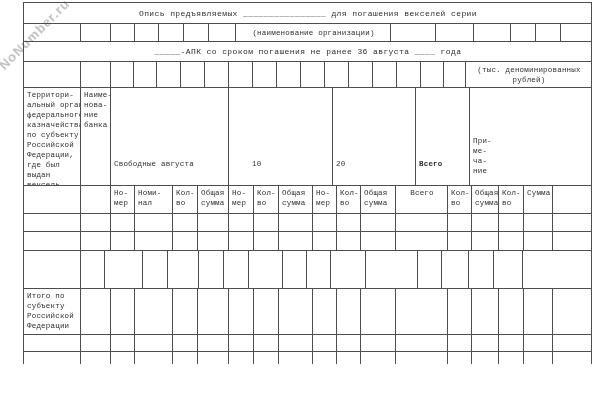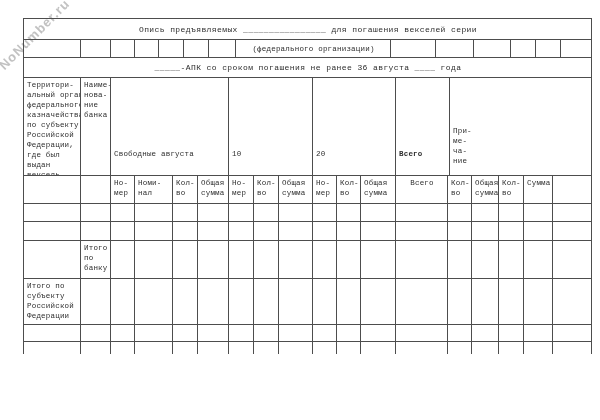--- a/index.html
+++ b/index.html
@@ -26,7 +26,7 @@
   }
   .sheet{
     position:absolute;
-    left:23px;top:18px;
+    left:23px;top:2px;
     width:567px;
     border-top:1px solid #4d4d4d;
     border-left:1px solid #4d4d4d;

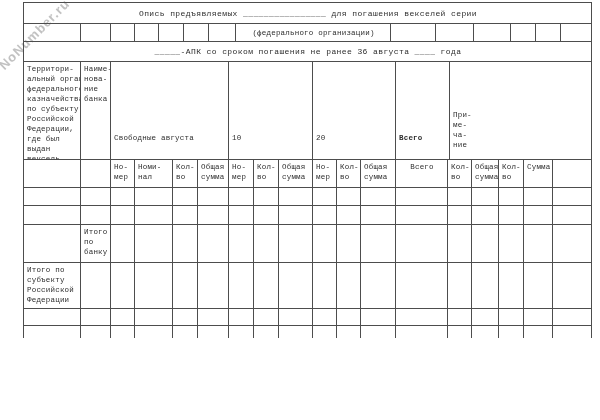--- a/index.html
+++ b/index.html
@@ -76,7 +76,7 @@
         <div class="c" style="width: 25px;"></div>
         <div class="c" style="width: 25px;"></div>
         <div class="c" style="width: 27px;"></div>
-        <div class="c center" style="width: 155px;">(федерального организации)</div>
+        <div class="c center" style="width: 155px;">(наименование организации)</div>
         <div class="c" style="width: 45px;"></div>
         <div class="c" style="width: 38px;"></div>
         <div class="c" style="width: 37px;"></div>

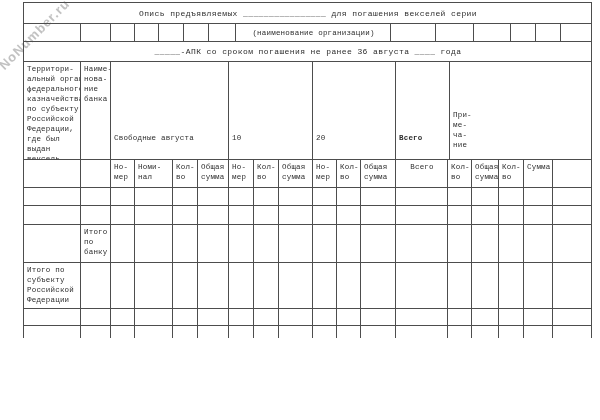--- a/index.html
+++ b/index.html
@@ -86,6 +86,27 @@
       </div>
       <div class="row" style="height: 20px;">
         <div class="c center hdr last" style="width: 567px;">_____-АПК со сроком погашения не ранее 36 августа ____ года</div>
+      </div>
+      <div class="row" style="height: 26px;">
+        <div class="c" style="width: 57px;"></div>
+        <div class="c" style="width: 30px;"></div>
+        <div class="c" style="width: 23px;"></div>
+        <div class="c" style="width: 23px;"></div>
+        <div class="c" style="width: 24px;"></div>
+        <div class="c" style="width: 24px;"></div>
+        <div class="c" style="width: 24px;"></div>
+        <div class="c" style="width: 24px;"></div>
+        <div class="c" style="width: 24px;"></div>
+        <div class="c" style="width: 24px;"></div>
+        <div class="c" style="width: 24px;"></div>
+        <div class="c" style="width: 24px;"></div>
+        <div class="c" style="width: 24px;"></div>
+        <div class="c" style="width: 24px;"></div>
+        <div class="c" style="width: 24px;"></div>
+        <div class="c" style="width: 23px;"></div>
+        <div class="c" style="width: 22px;"></div>
+        <div class="c center last" style="width: 125px;">(тыс. деноминированных
+рублей)</div>
       </div>
       <div class="row" style="height: 98px;">
         <div class="c" style="width: 57px;">Территори-

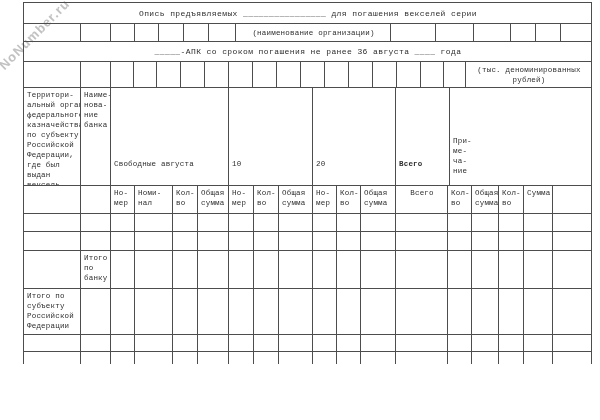--- a/index.html
+++ b/index.html
@@ -124,7 +124,7 @@
 ние
 банка</div>
         <div class="c bottom" style="width: 118px;">Свободные августа</div>
-        <div class="c bottom" style="width: 84px;">10</div>
+        <div class="c bottom" style="width: 84px; margin-left: 20px;">10</div>
         <div class="c bottom" style="width: 83px;">20</div>
         <div class="c bottom" style="width: 54px; font-weight: bold;">Всего</div>
         <div class="c bottom-sm last" style="width: 38px;">При-

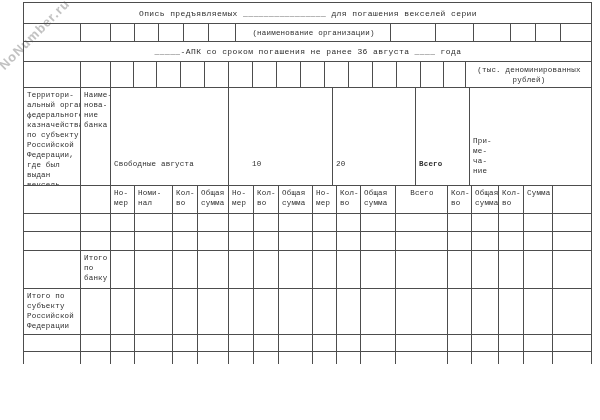--- a/index.html
+++ b/index.html
@@ -207,9 +207,6 @@
       </div>
       <div class="row" style="height: 38px;">
         <div class="c" style="width: 57px;"></div>
-        <div class="c" style="width: 30px;">Итого
-по
-банку</div>
         <div class="c" style="width: 24px;"></div>
         <div class="c" style="width: 38px;"></div>
         <div class="c" style="width: 25px;"></div>

